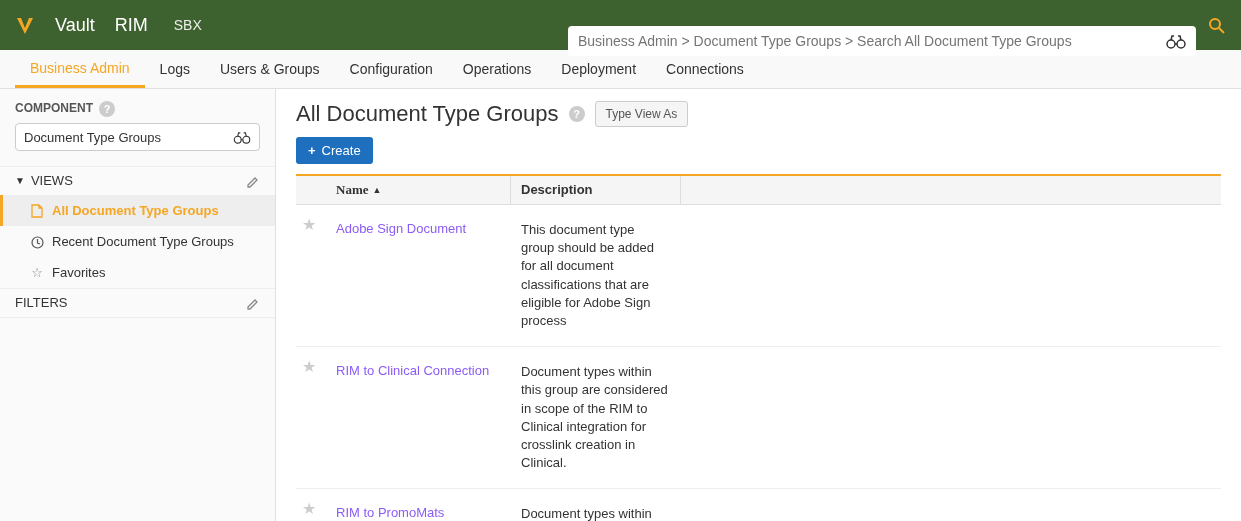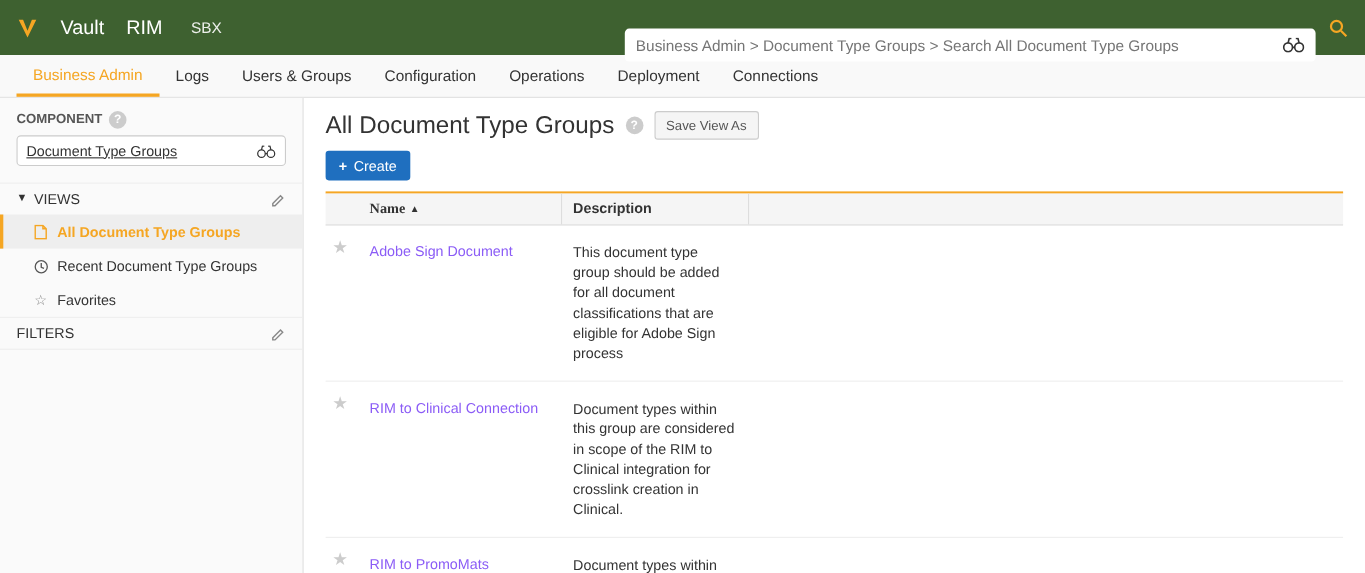--- a/index.html
+++ b/index.html
@@ -171,7 +171,7 @@
     <div class="page-title-row">
       <h1 class="page-title">All Document Type Groups</h1>
       <span class="help-circle">?</span>
-      <button class="save-view-btn">Save View As</button>
+      <button class="save-view-btn">Type View As</button>
     </div>
 
     <button class="create-btn">

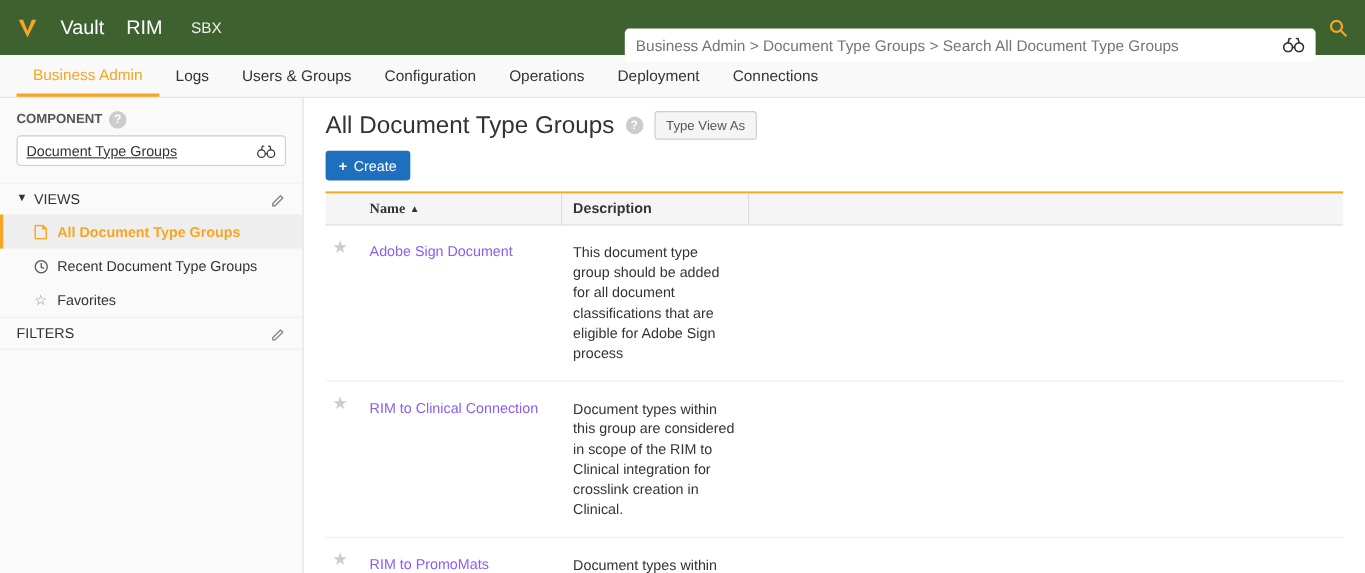--- a/index.html
+++ b/index.html
@@ -30,7 +30,7 @@
     
     .sb-component-label { padding: 0 15px 6px; font-size: 12px; font-weight: bold; color: #555; display: flex; align-items: flex-start; gap: 6px; }
     .help-circle { display: inline-flex; width: 16px; height: 16px; border-radius: 50%; background: #ccc; color: #fff; align-items: center; justify-content: center; font-size: 11px; font-weight: bold; }
-    .sb-select { margin: 0 15px 15px; border: 1px solid #ccc; border-radius: 4px; background: #fff; height: 28px; display: flex; align-items: center; padding: 0 8px; justify-content: space-between; cursor: pointer; text-decoration: underline; }
+    .sb-select { margin: 0 15px 15px; border: 1px solid #ccc; border-radius: 4px; background: #fff; height: 28px; display: flex; align-items: center; padding: 0 8px; justify-content: space-between; cursor: pointer; }
     .sb-section-hdr { padding: 6px 15px; display: flex; align-items: center; gap: 6px; font-size: 13px; color: #333; cursor: pointer; border-top: 1px solid #eee; }
     .sb-section-hdr .edit-icon { margin-left: auto; color: #888; }
     .caret-down { font-size: 10px; }

